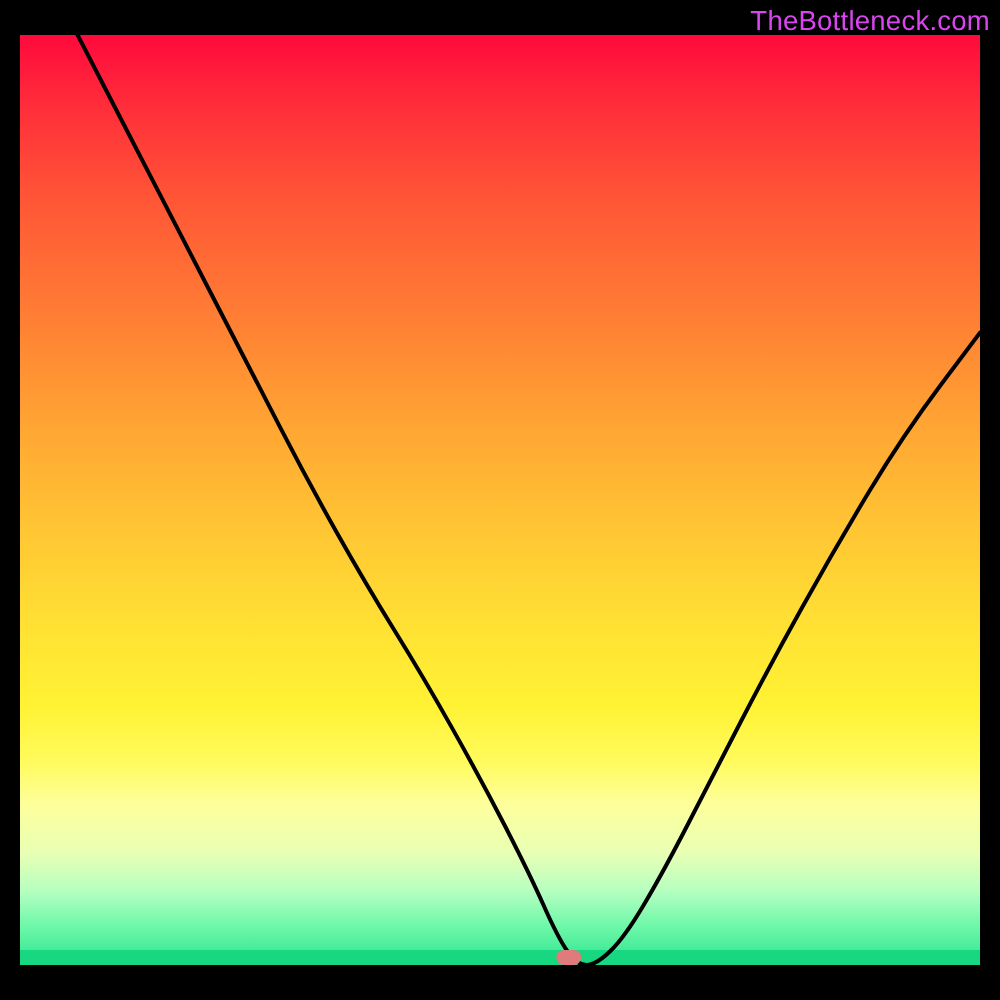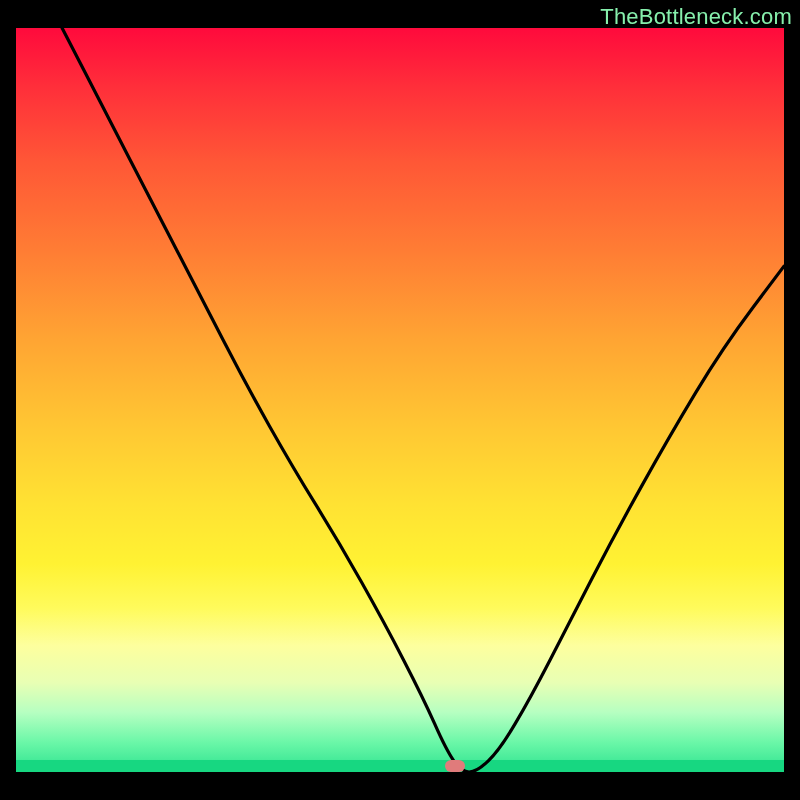--- a/index.html
+++ b/index.html
@@ -21,7 +21,7 @@
     position: absolute;
     top: 4px;
     right: 8px;
-    color: #86efac;
+    color: #d946ef;
     font-size: 22px;
     font-weight: 500;
     letter-spacing: 0.2px;

